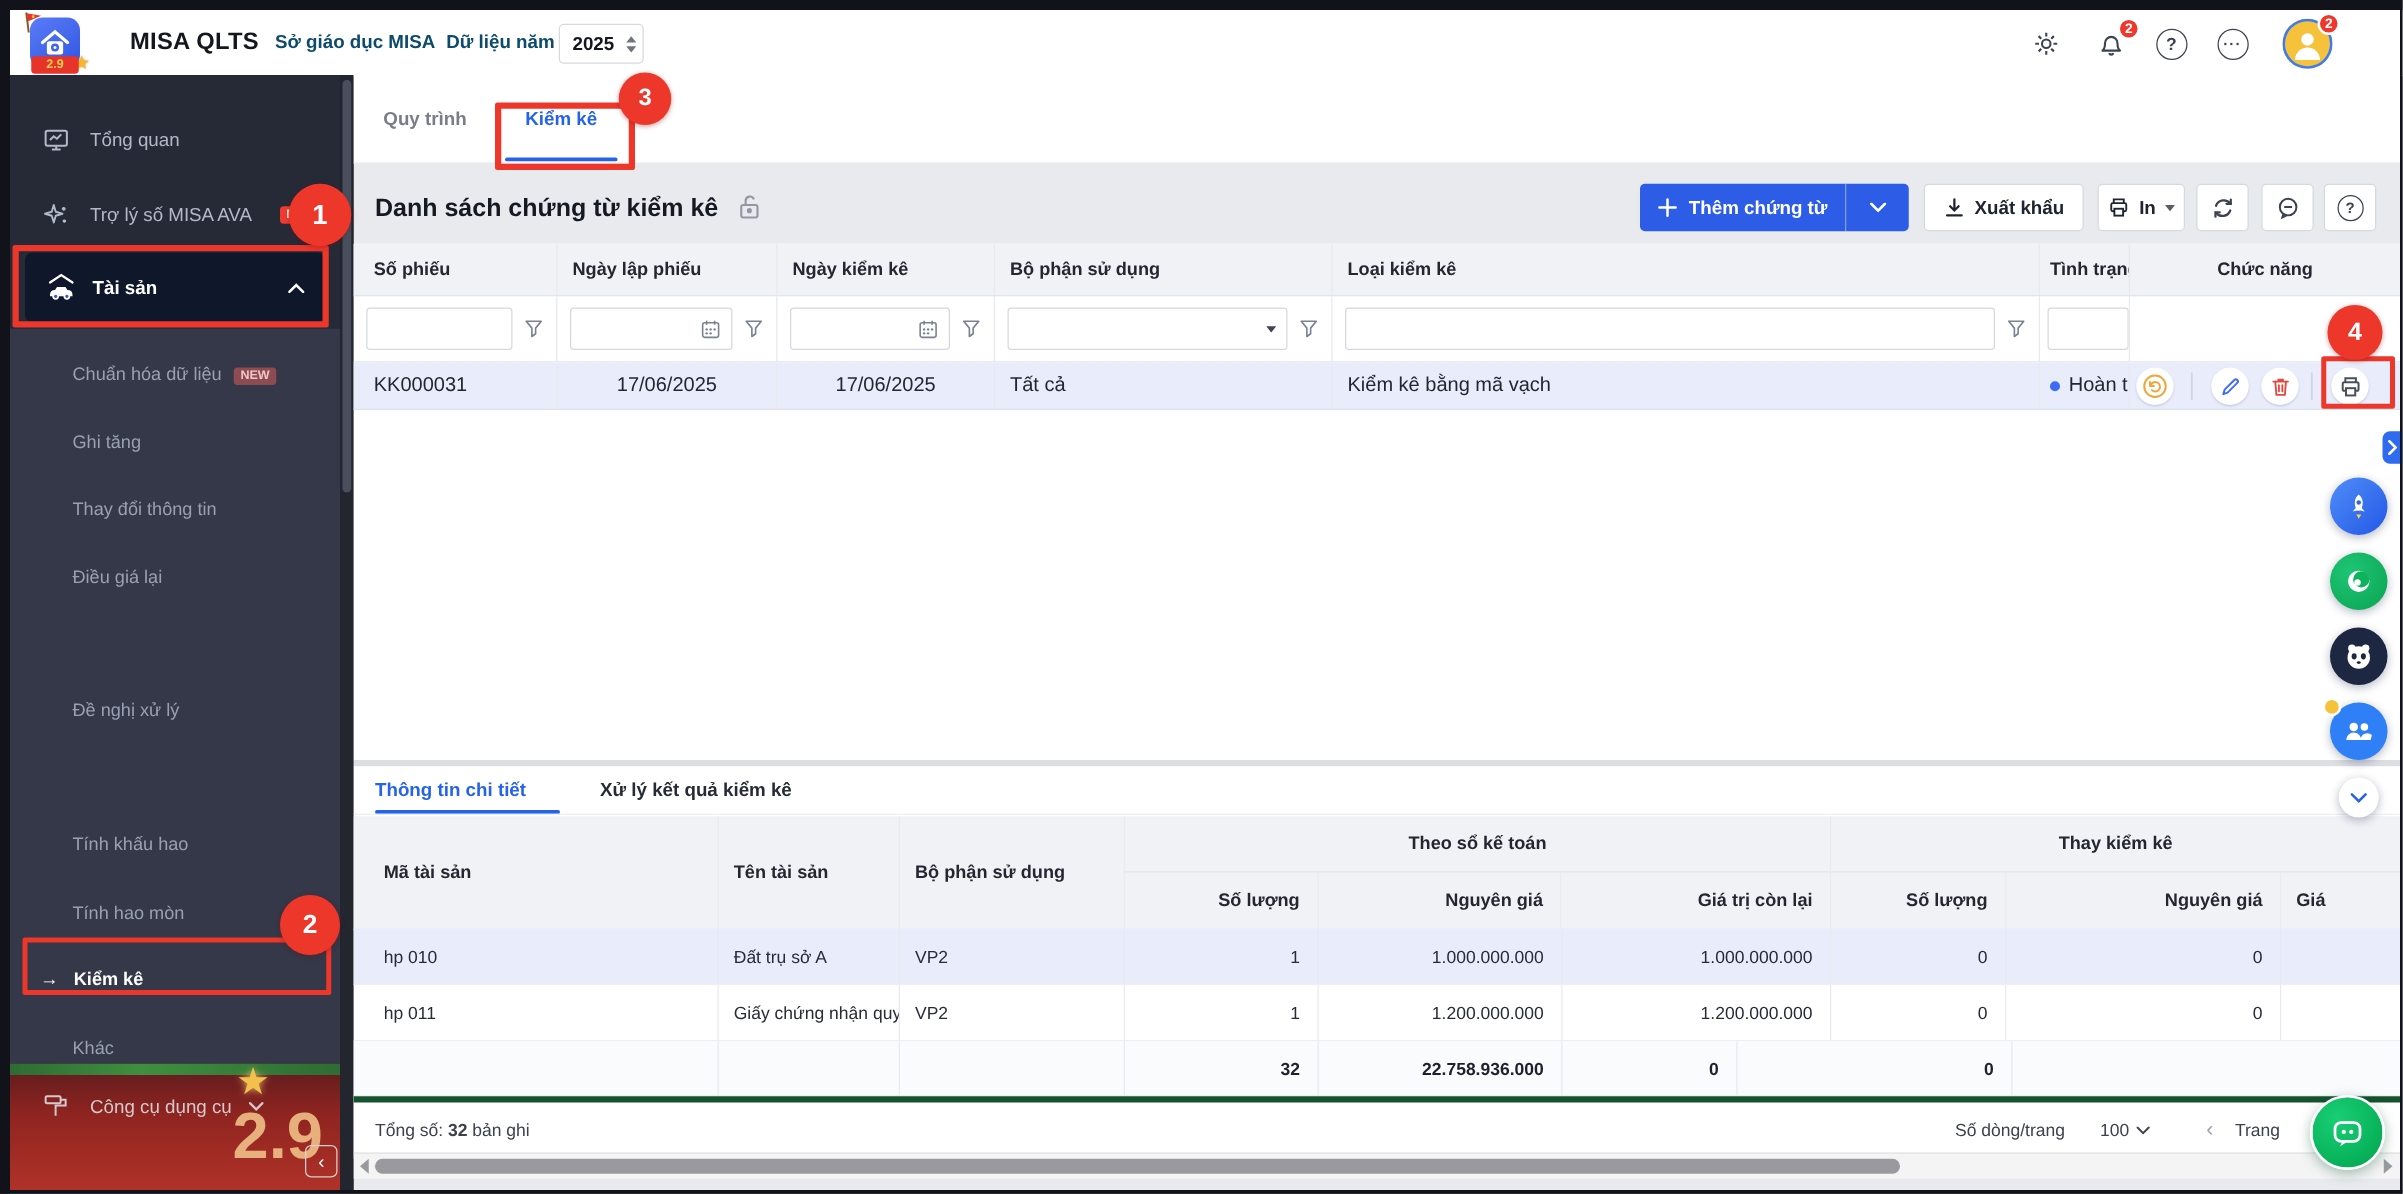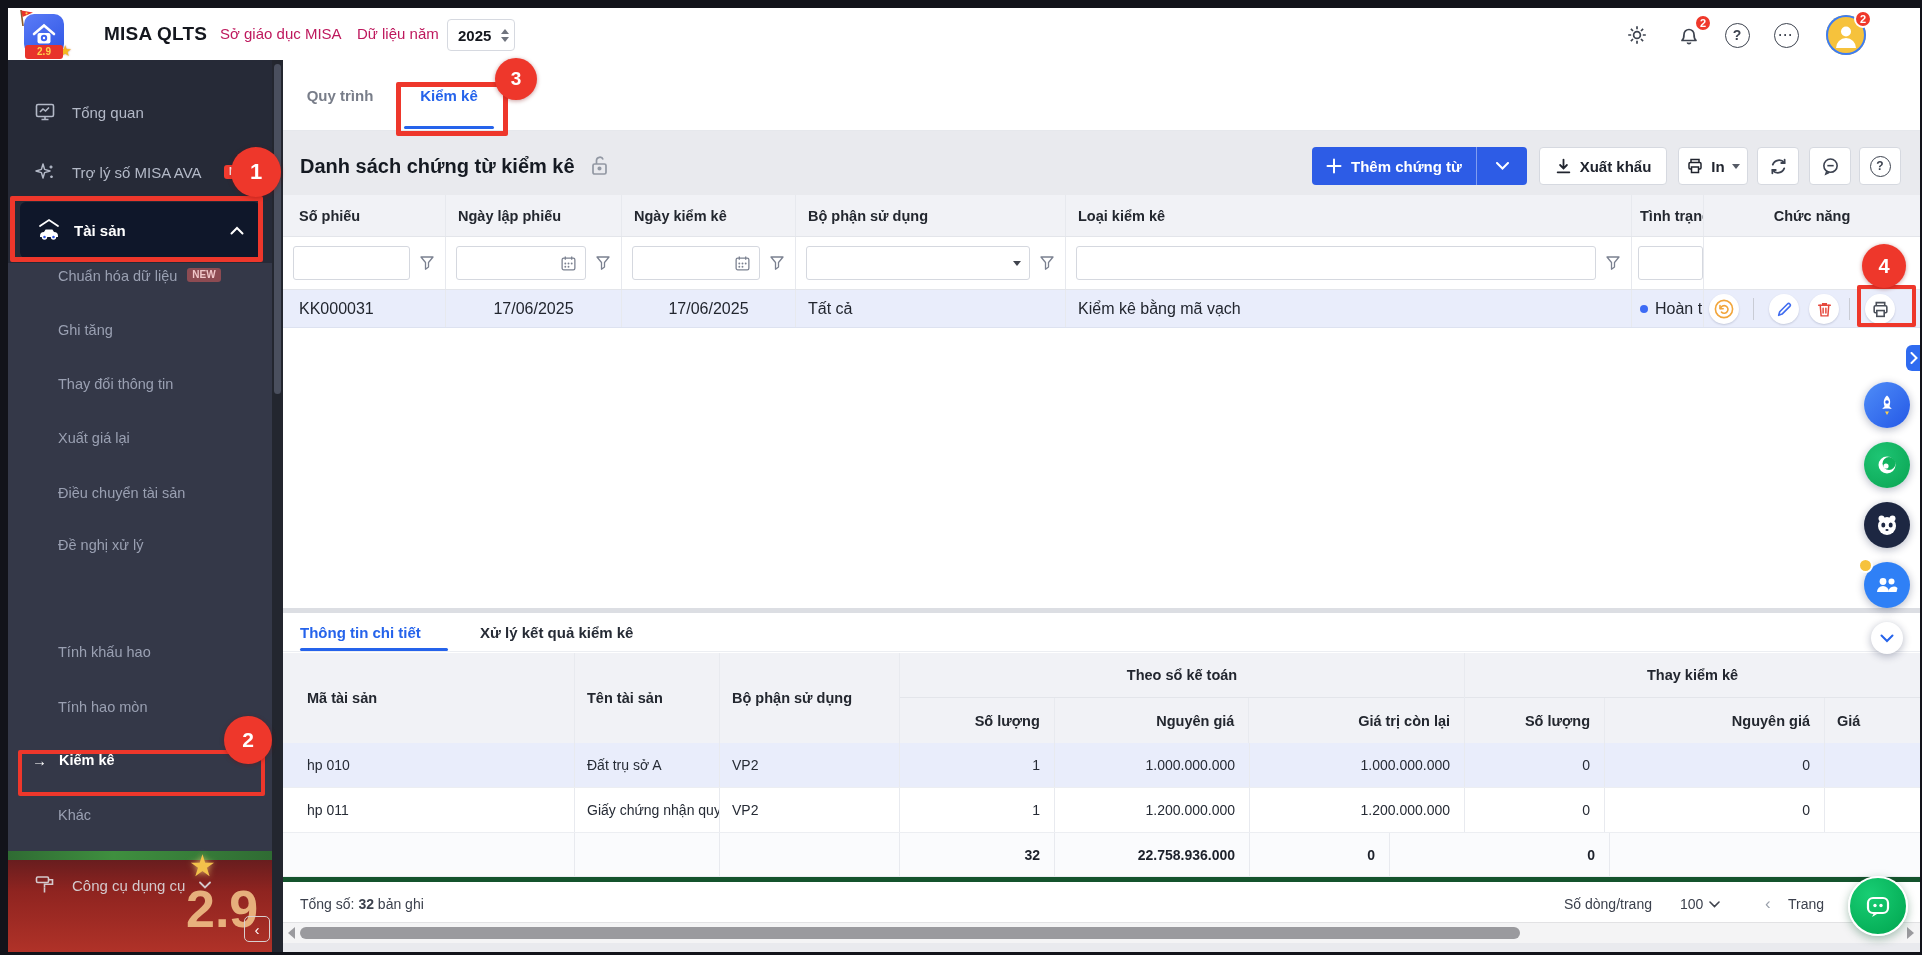--- a/index.html
+++ b/index.html
@@ -25,7 +25,7 @@
   .logo-star{position:absolute;right:-8px;bottom:-4px;color:#f6b81f;font-size:15px;text-shadow:0 0 2px #b76;line-height:1}
   .logo-flag{position:absolute;left:-7px;top:-6px}
   .tb-title{font-size:19px;font-weight:800;color:#14171e;letter-spacing:.2px}
-  .tb-org{font-size:15px;font-weight:400;color:#be185d}
+  .tb-org{font-size:15px;font-weight:700;color:#0c4a6e}
   .year-box{border:1px solid #d6d9e0;border-radius:4px;width:66px;height:30px;display:flex;align-items:center;background:#fff}
   .year-box span{font-size:15px;font-weight:700;margin-left:10px;color:#14171e}
   .spin{margin-left:auto;margin-right:7px;display:flex;flex-direction:column;gap:3px}

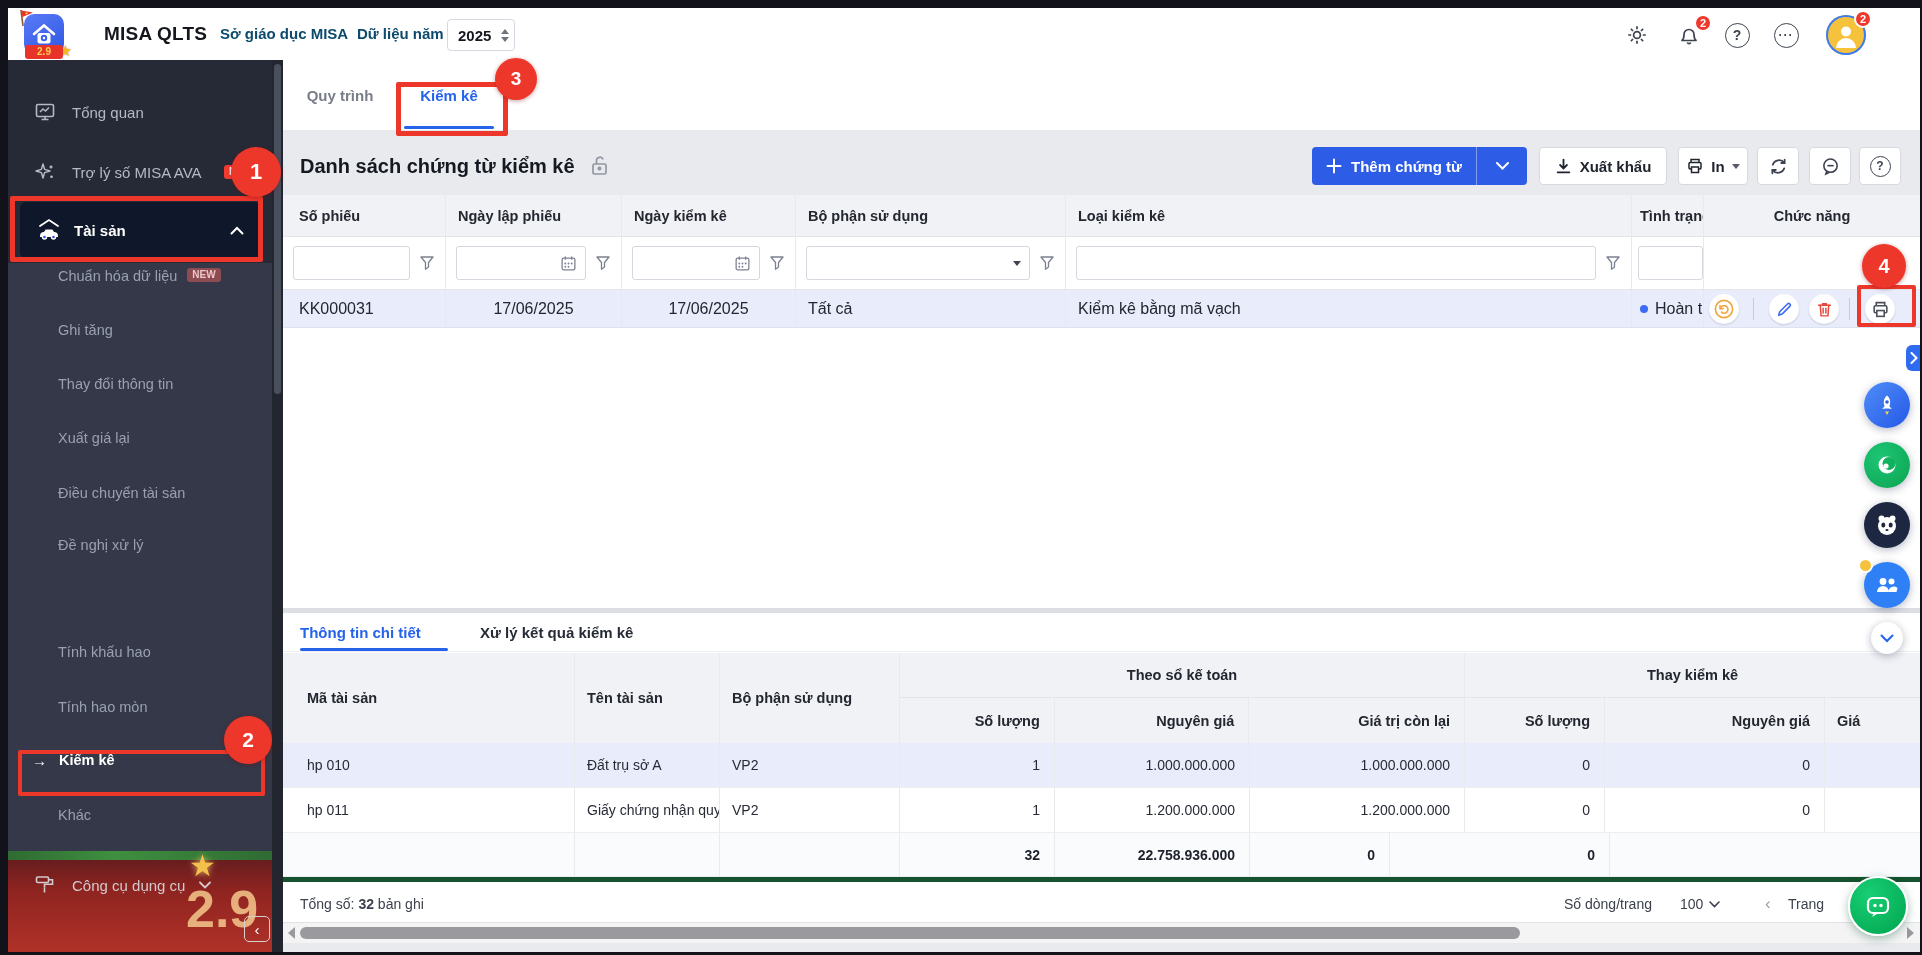--- a/index.html
+++ b/index.html
@@ -47,7 +47,7 @@
   .new-badge{background:#f23b2f;color:#fff;font-size:10px;font-weight:700;border-radius:3px;padding:2px 5px;line-height:1}
   .new-badge.dim{background:#8d4b52;color:#f0c6c8}
   #submenu{position:absolute;left:0;top:203px;width:264px;height:588px;background:#343848}
-  .sm-item{position:absolute;left:0;width:220px;height:40px;display:flex;align-items:flex-start;color:#9aa0b2;font-size:14.5px}
+  .sm-item{position:absolute;left:0;width:220px;height:40px;display:flex;align-items:flex-end;color:#9aa0b2;font-size:14.5px}
   .sm-item .lbl{margin-left:50px}
   .sm-item.active{color:#fff;font-weight:700}
   .sm-item.active .lbl{margin-left:12px}

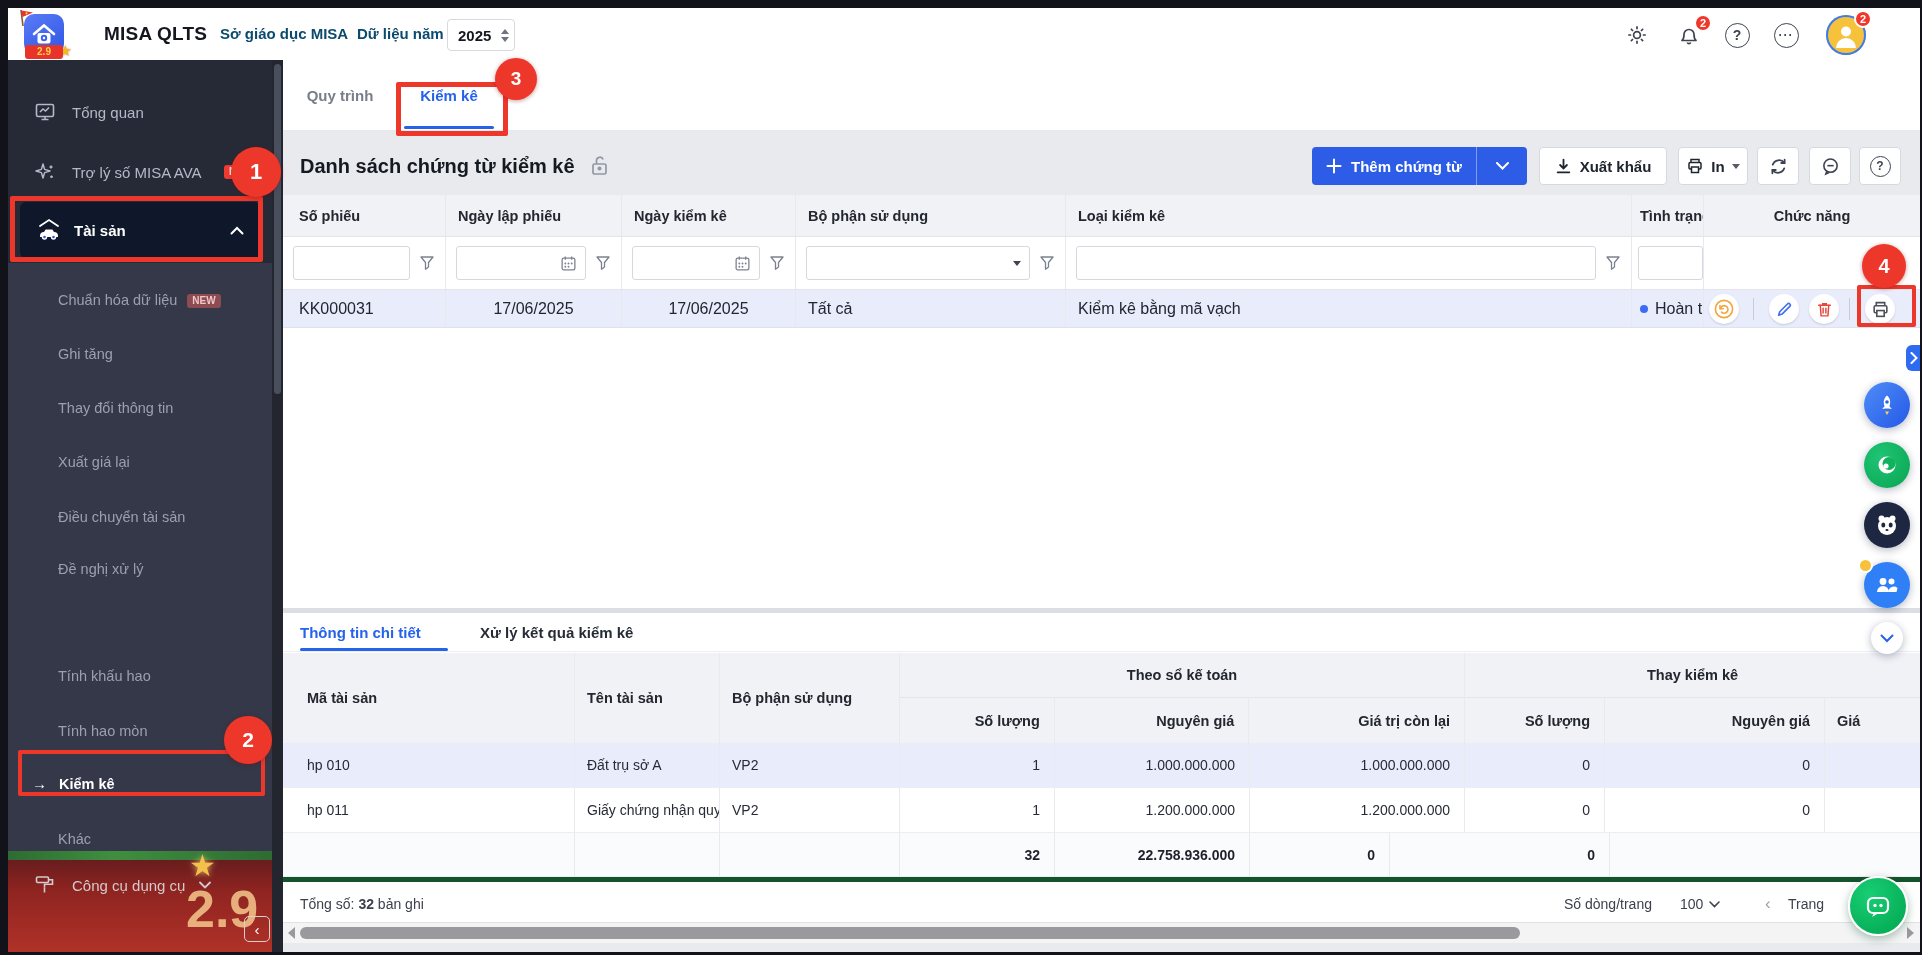--- a/index.html
+++ b/index.html
@@ -258,7 +258,7 @@
         <span class="lbl">Thay đổi thông tin</span>
       </div>
     <div class="sm-item" style="top:167px">
-        <span class="lbl">Xuất giá lại</span>
+        <span class="lbl">Điều giá lại</span>
       </div>
     <div class="sm-item" style="top:222px">
         <span class="lbl">Điều chuyển tài sản</span>

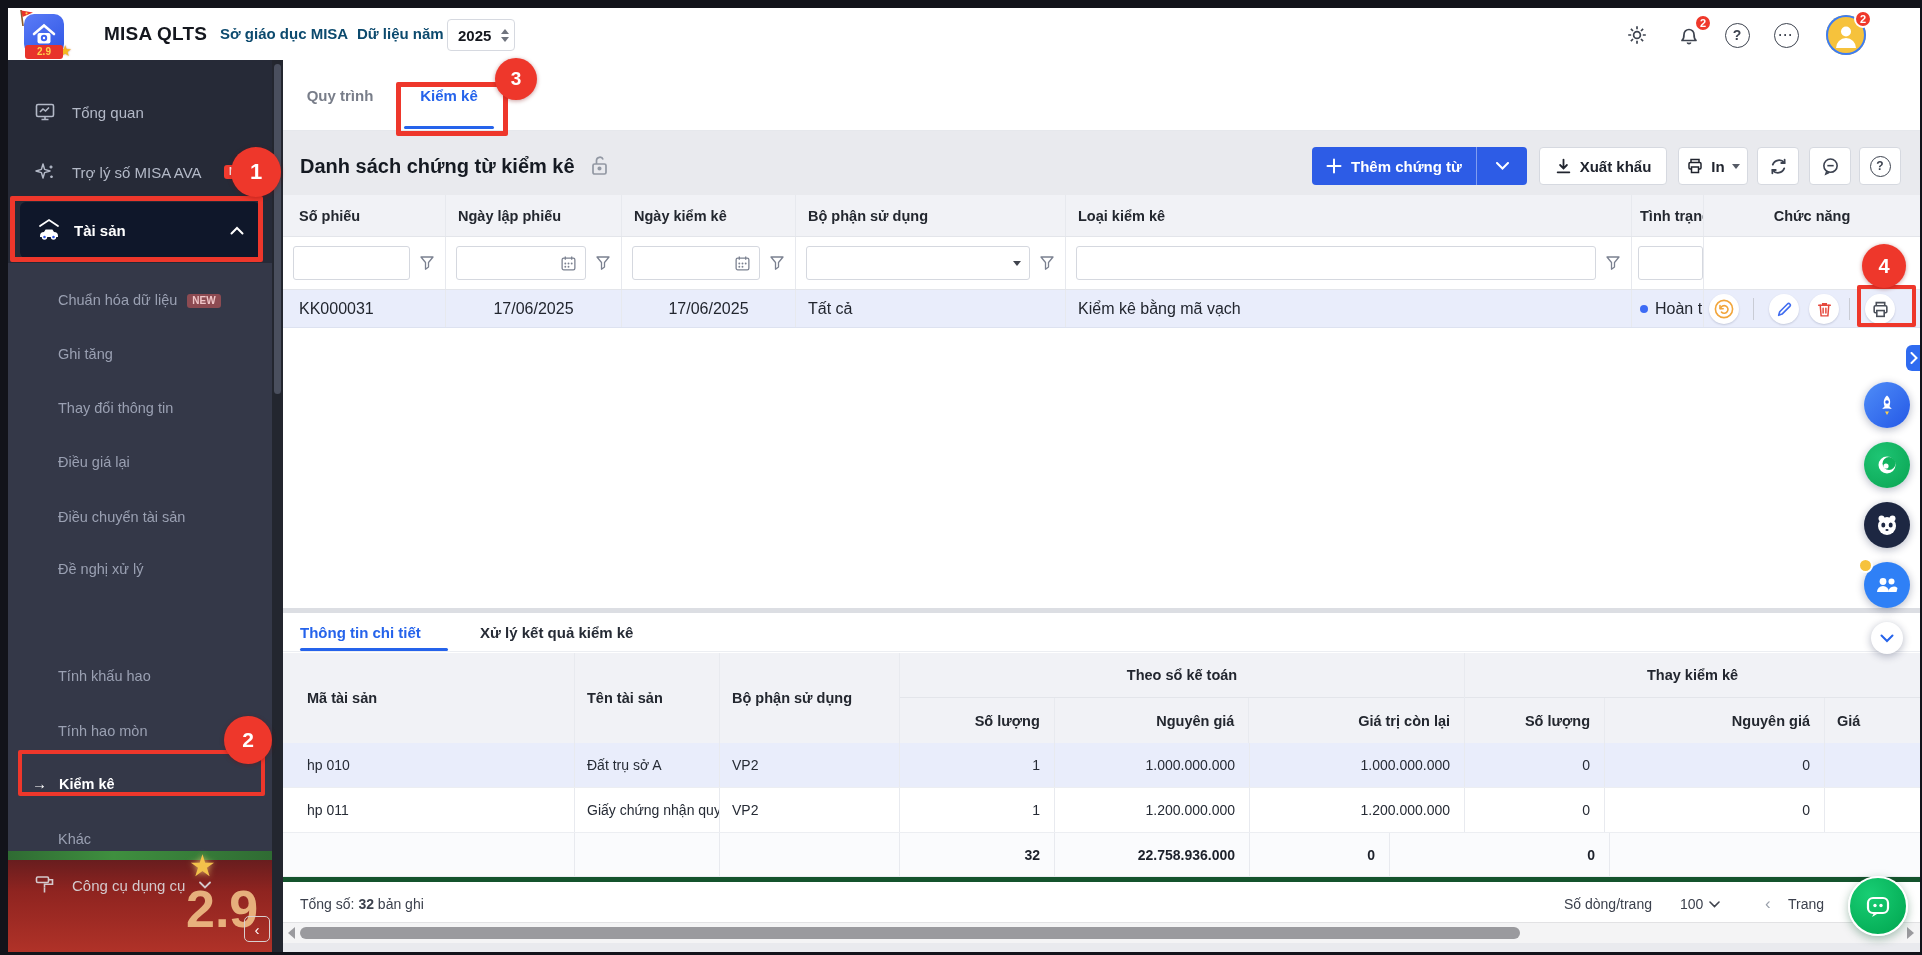--- a/index.html
+++ b/index.html
@@ -260,9 +260,6 @@
     <div class="sm-item" style="top:167px">
         <span class="lbl">Điều giá lại</span>
       </div>
-    <div class="sm-item" style="top:222px">
-        <span class="lbl">Điều chuyển tài sản</span>
-      </div>
     <div class="sm-item" style="top:274px">
         <span class="lbl">Đề nghị xử lý</span>
       </div>

